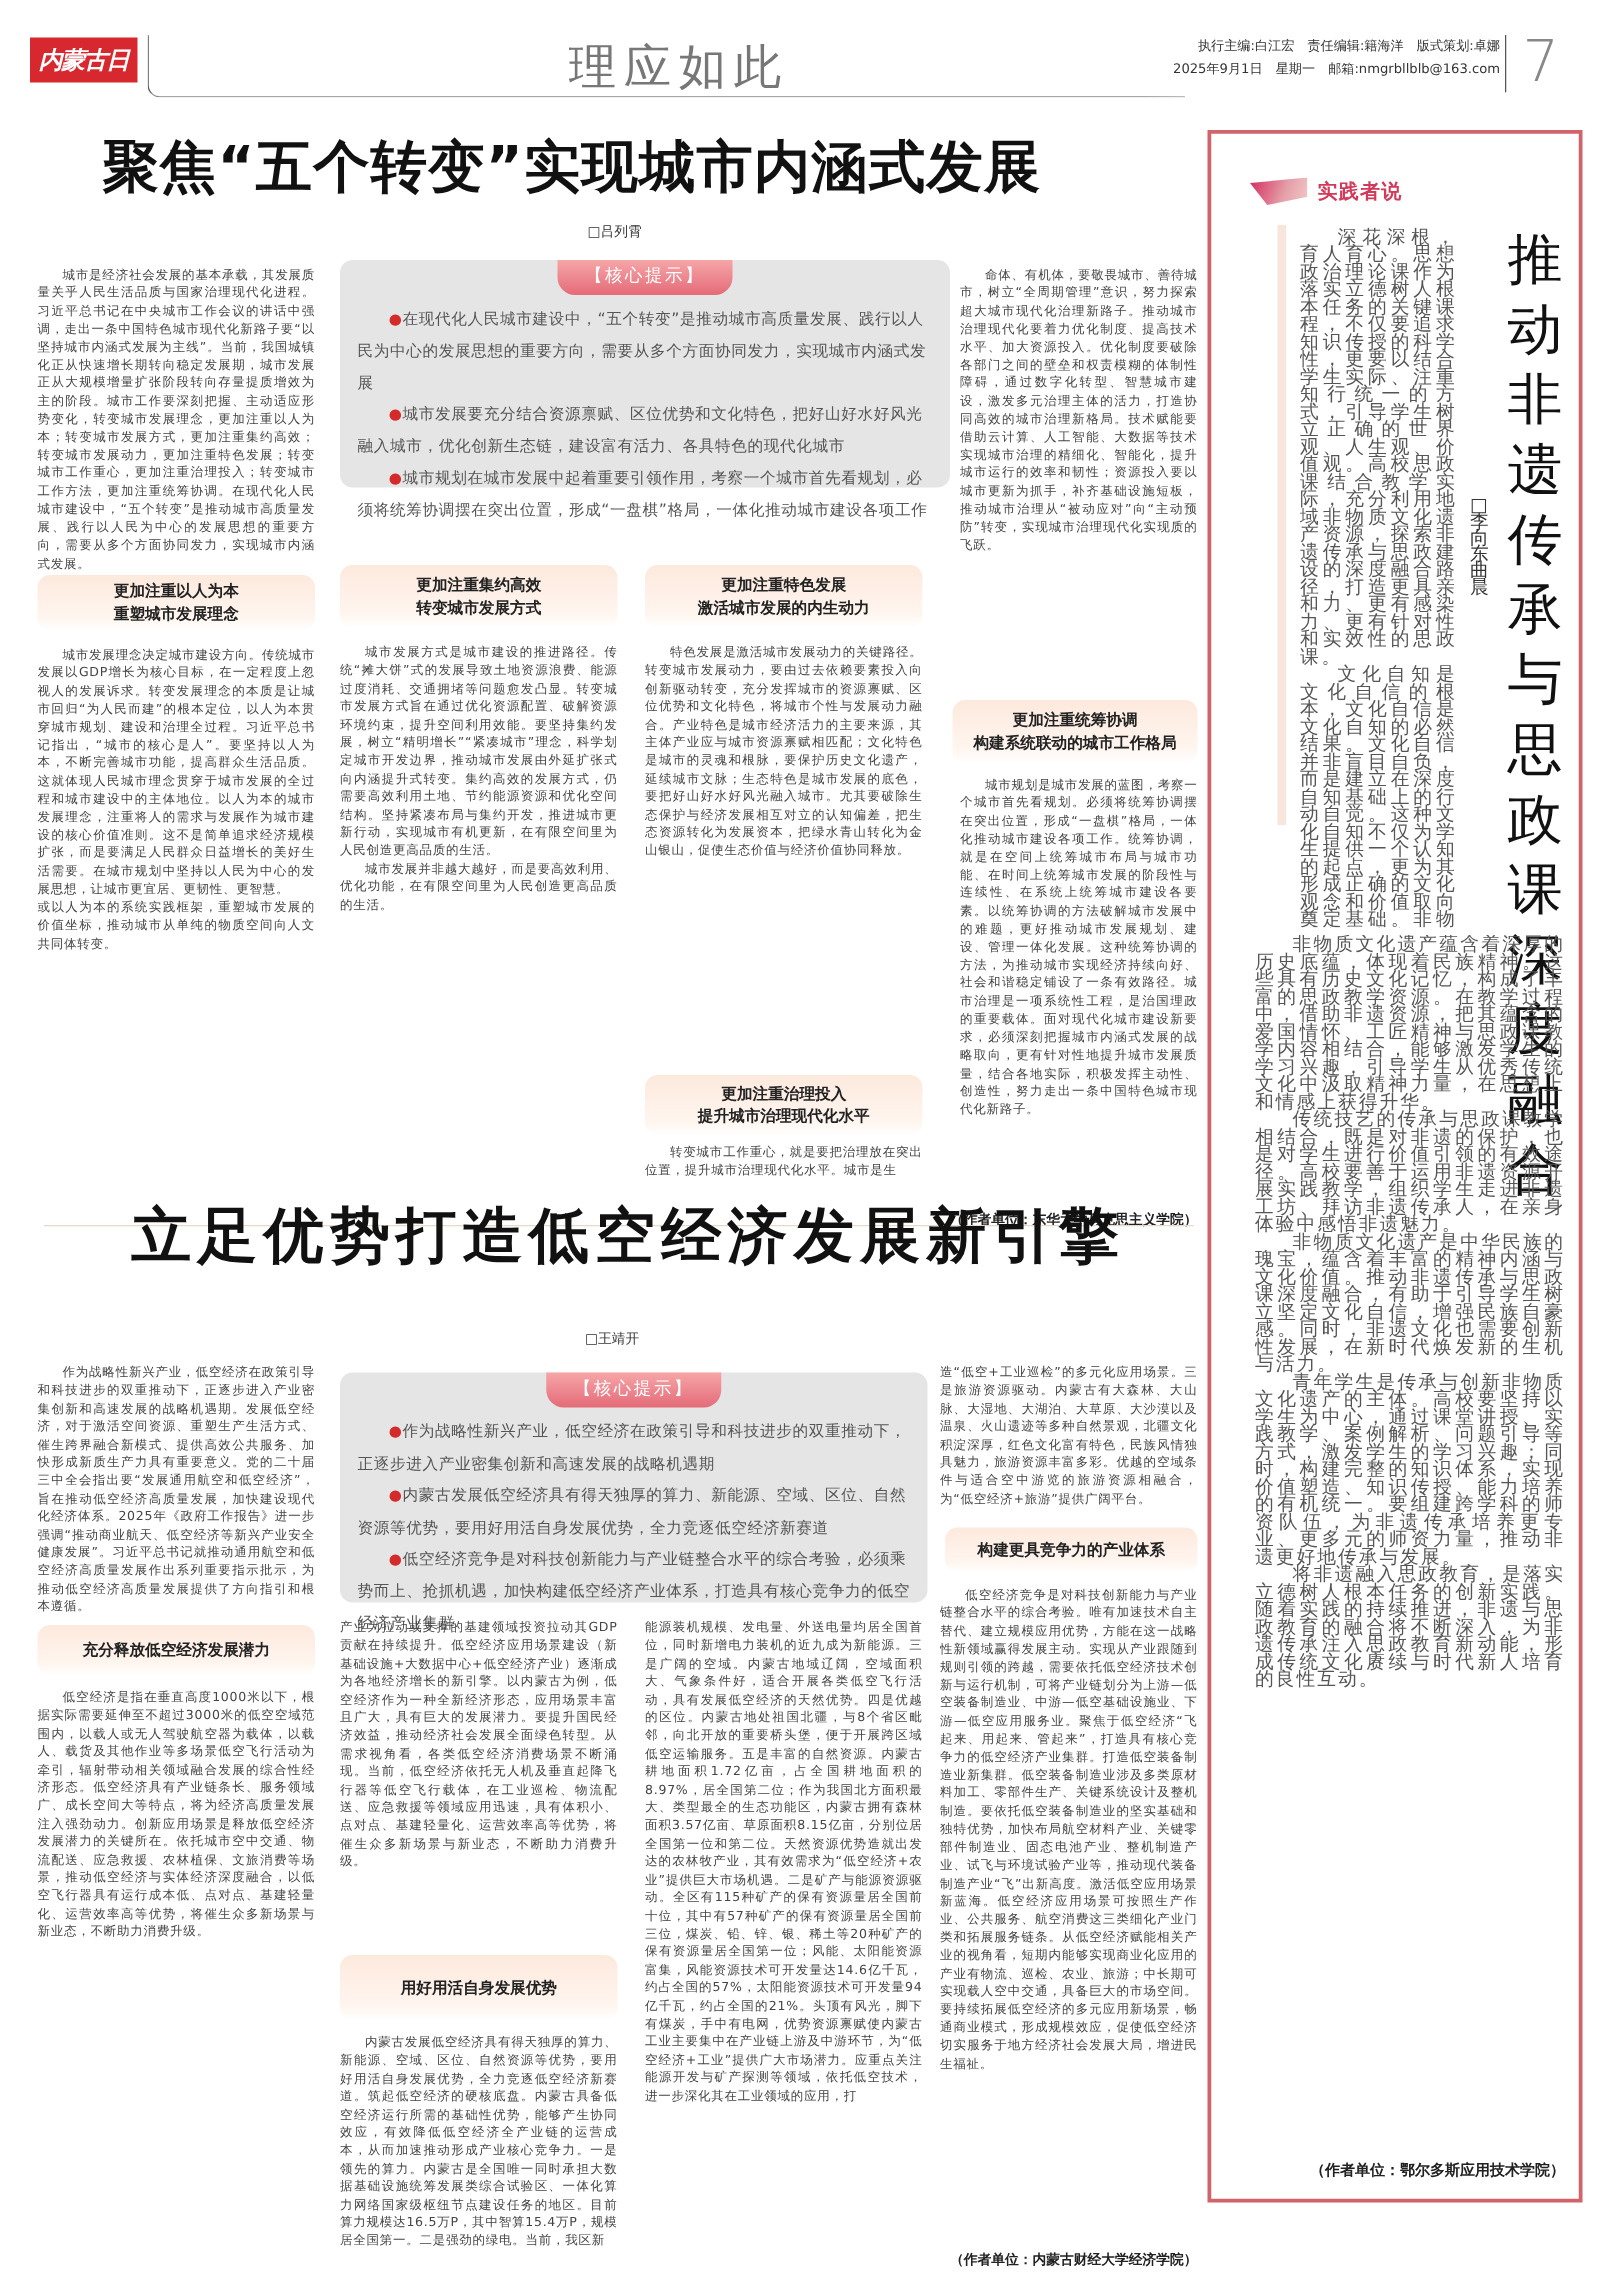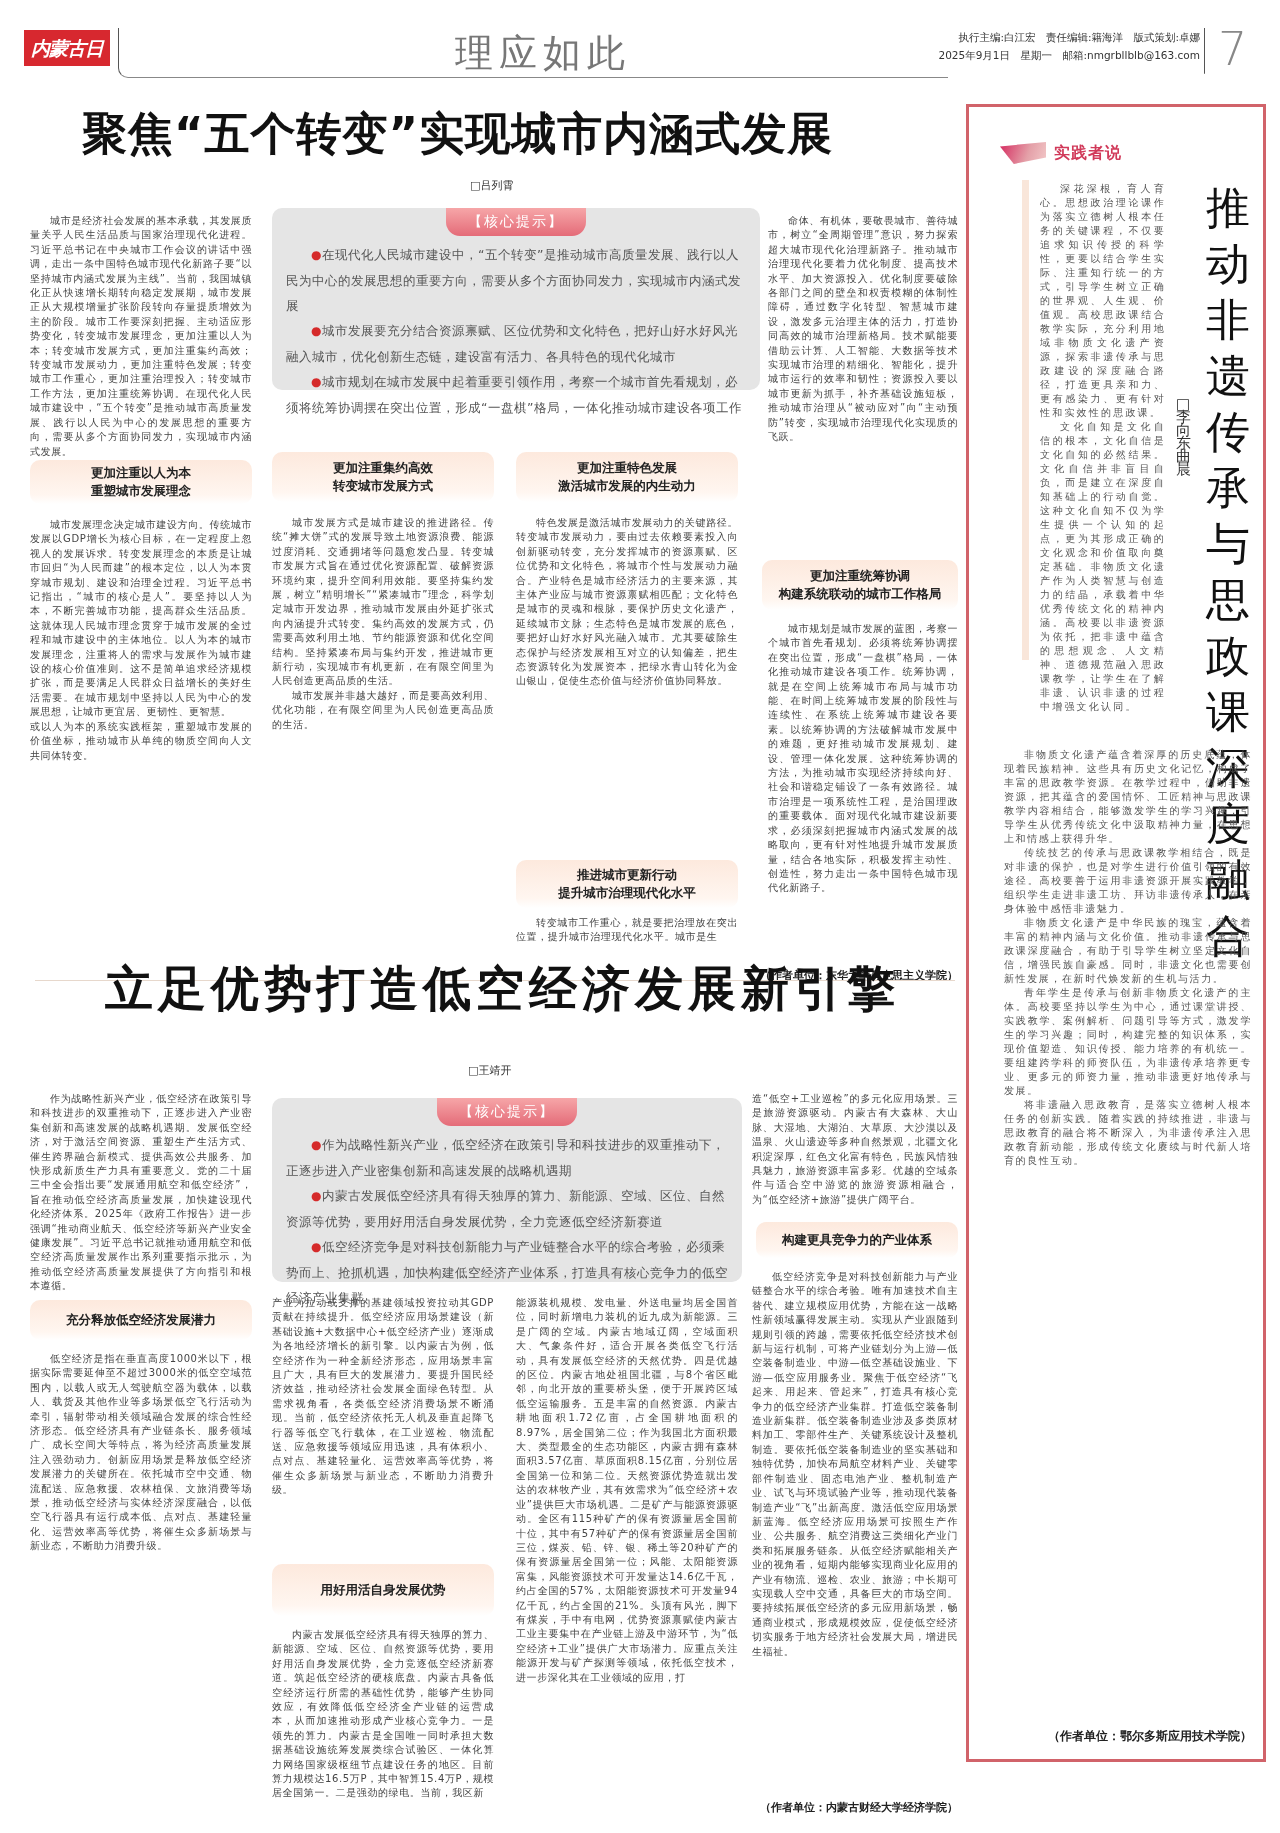--- a/index.html
+++ b/index.html
@@ -44,7 +44,7 @@
   .side-bar { left: 1022px; top: 180px; width: 7px; height: 480px; background: #f9e6da; }
   .side-title { left: 1198px; top: 180px; width: 60px; font-size: 44px; line-height: 56px; color: #111; text-align: center; word-break: break-all; }
   .side-by { left: 1176px; top: 398px; width: 14px; font-size: 15px; line-height: 13px; color: #333; word-break: break-all; text-align: center; }
-  .side-col { font-size: 10px; line-height: 14px; color: #555; letter-spacing: 2.2px; }
+  .side-col { font-size: 15px; line-height: 14px; color: #555; letter-spacing: 2.2px; }
 </style>
 </head>
 <body>

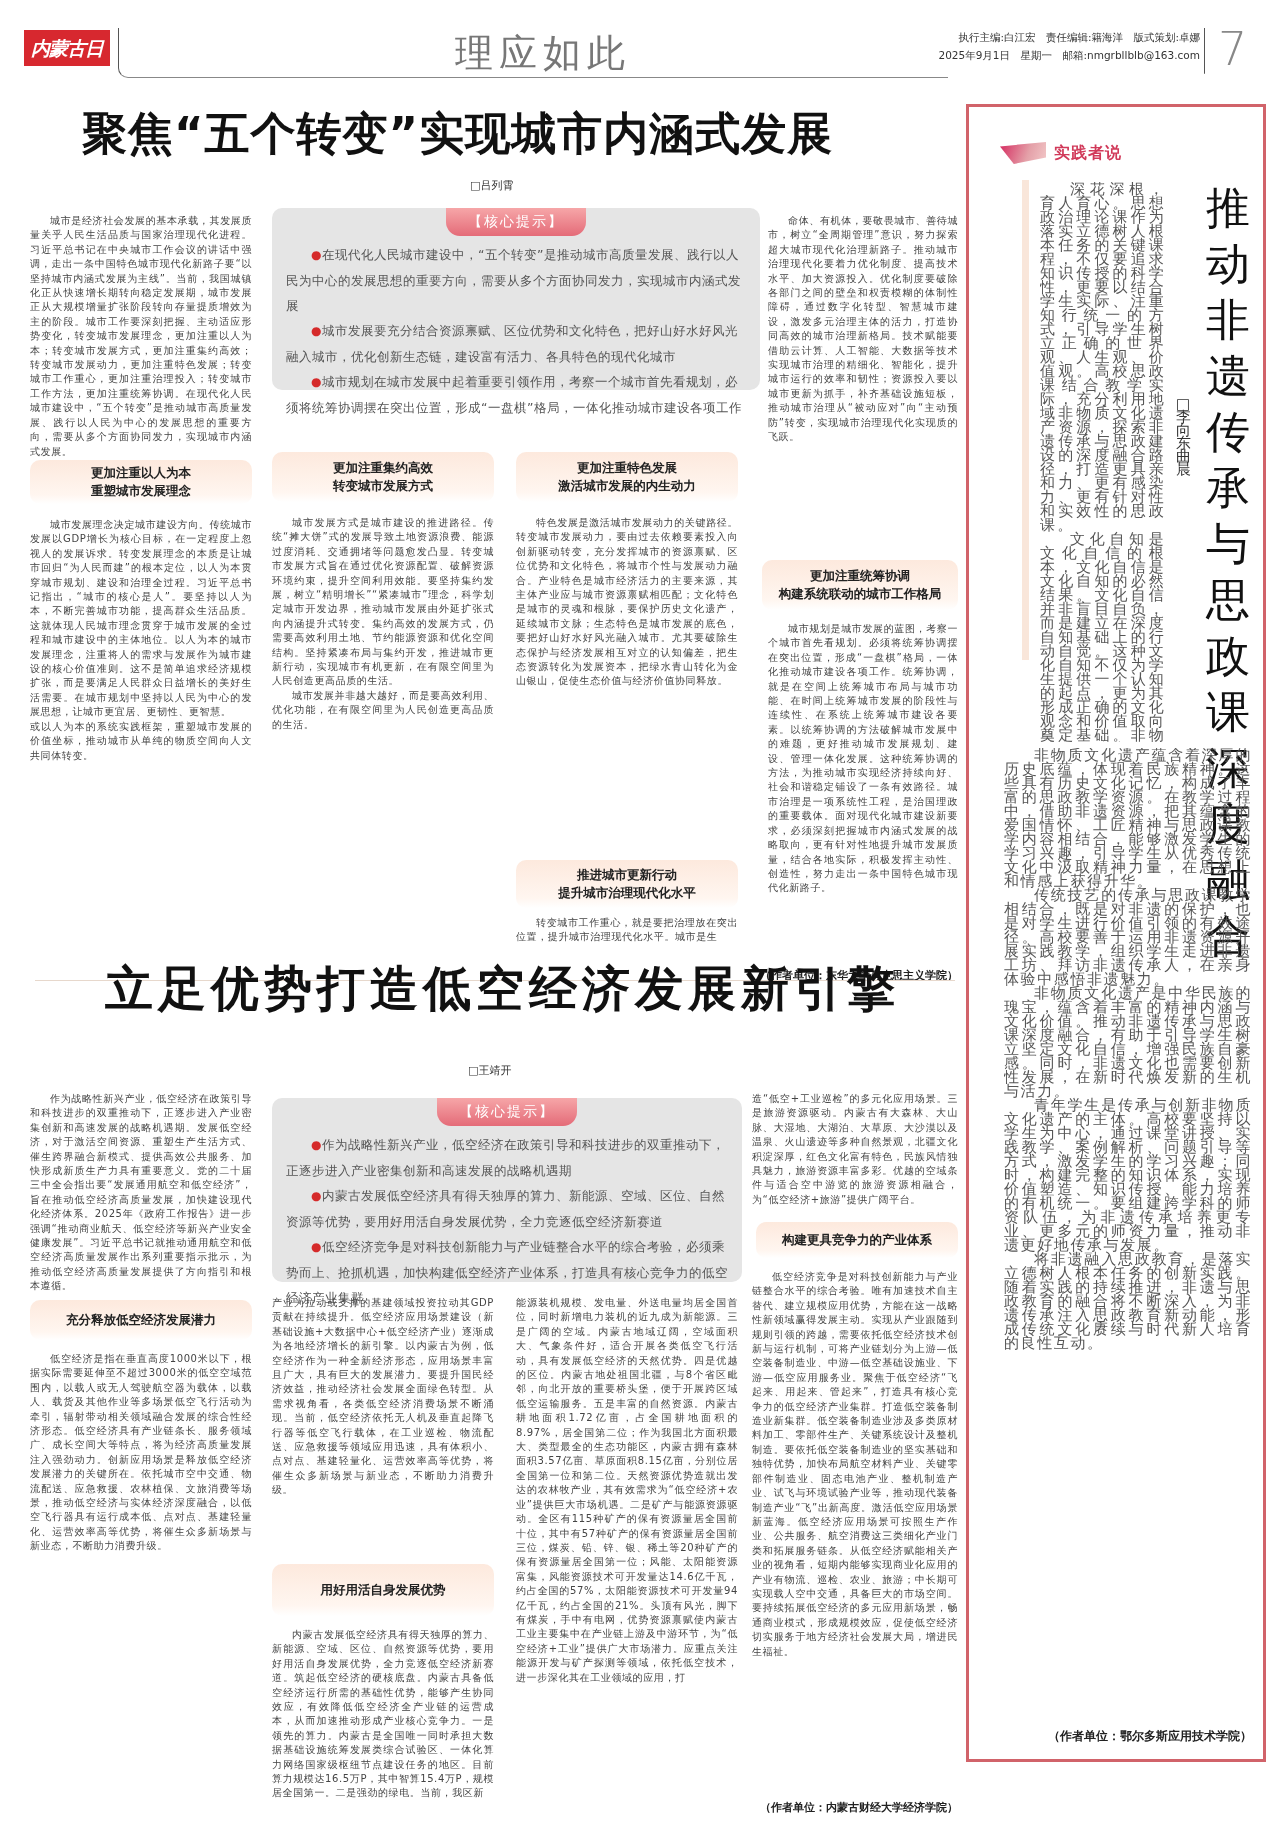--- a/index.html
+++ b/index.html
@@ -106,7 +106,7 @@
 </div>
 
 <div class="abs subhead" style="left:516px;top:860px;width:222px;height:48px;">
-  <span>推进城市更新行动</span>
+  <span>更加注重治理投入</span>
   <span>提升城市治理现代化水平</span>
 </div>
 <div class="abs col" style="left:516px;top:916px;width:222px;height:30px;overflow:hidden;">

